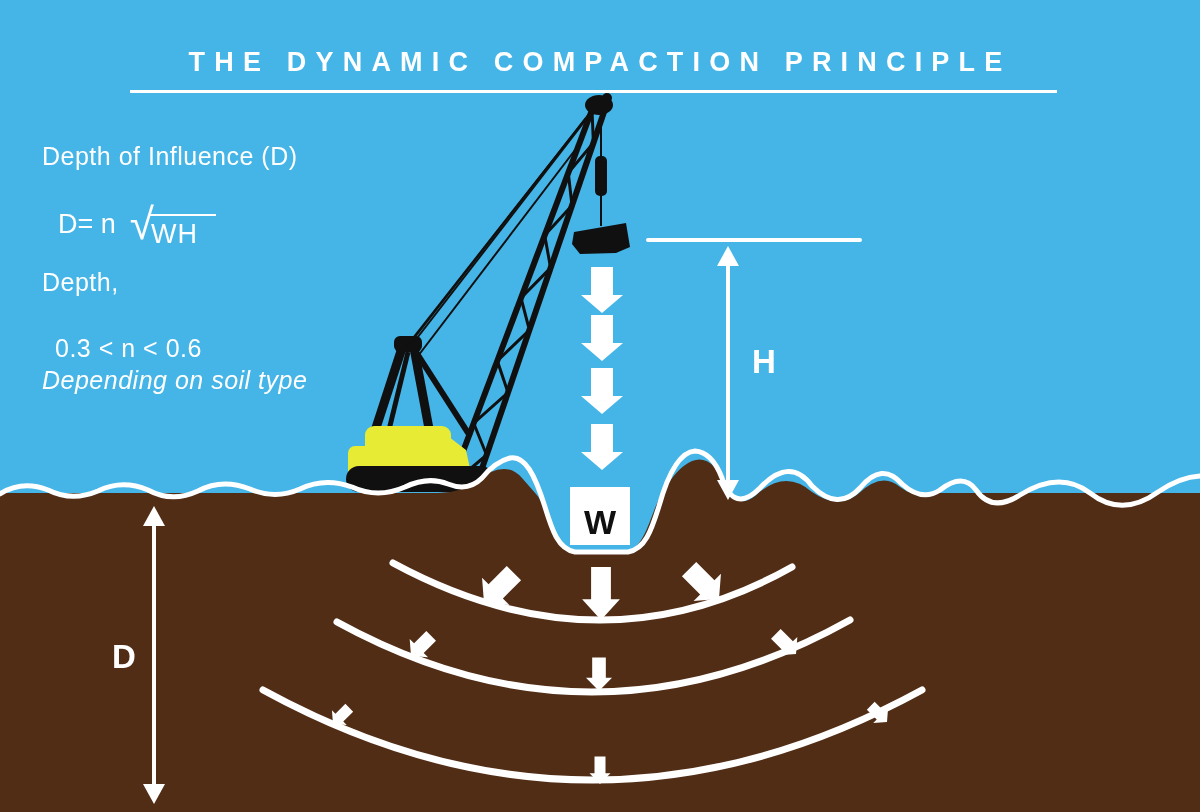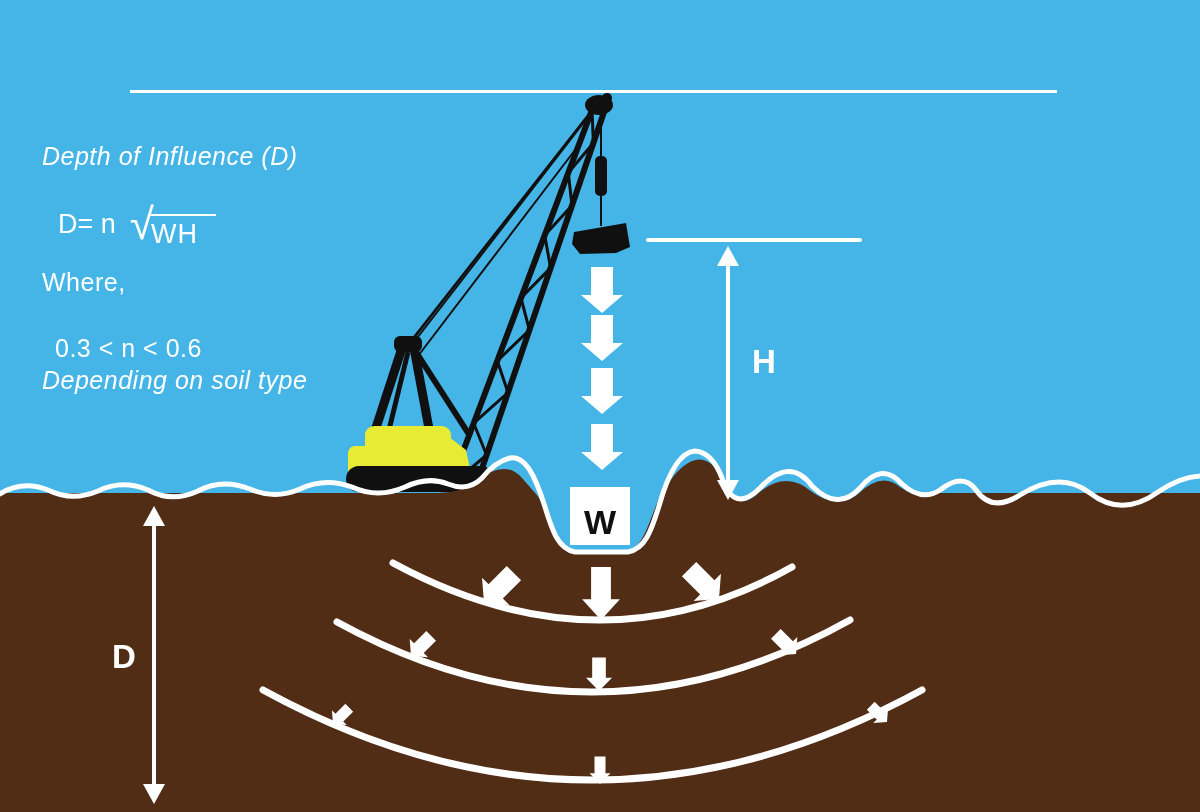--- a/index.html
+++ b/index.html
@@ -178,6 +178,7 @@
     </g>
   </svg>
 
+  <div class="title">THE DYNAMIC COMPACTION PRINCIPLE</div>
   <div class="title-underline"></div>
 
   <div class="formula-panel">

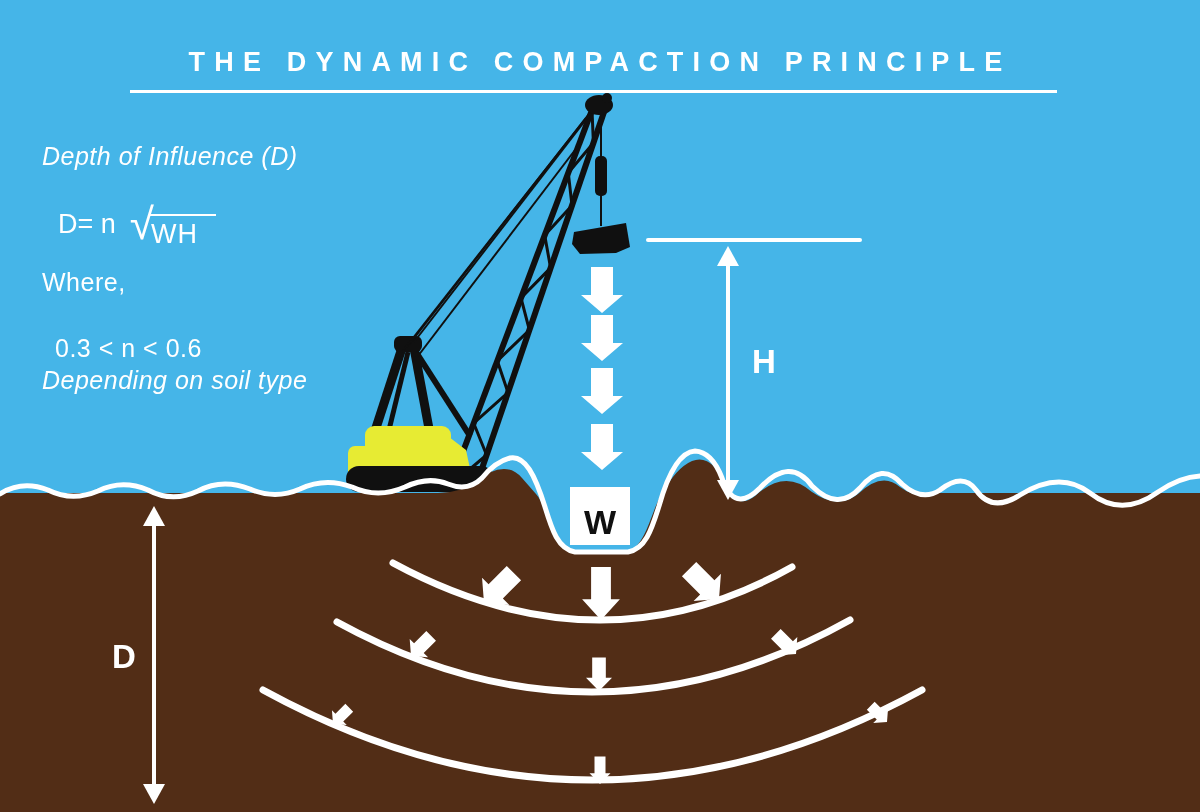--- a/index.html
+++ b/index.html
@@ -22,7 +22,7 @@
   
   .formula-panel{position:absolute;left:42px;top:140px;color:#ffffff;}
   .fp-line{font-size:25px;font-weight:400;letter-spacing:0.02em;}
-  .fp-depth{position:absolute;left:0;top:2px;white-space:nowrap;font-style:italic;}
+  .fp-depth{position:absolute;left:0;top:2px;white-space:nowrap;}
   .fp-eq{position:absolute;left:16px;top:62px;display:flex;align-items:flex-start;white-space:nowrap;}
   .fp-eq .prefix{font-size:27px;padding-top:7px;}
   .fp-eq .sqrt{font-size:44px;font-weight:300;line-height:1;margin-left:14px;}

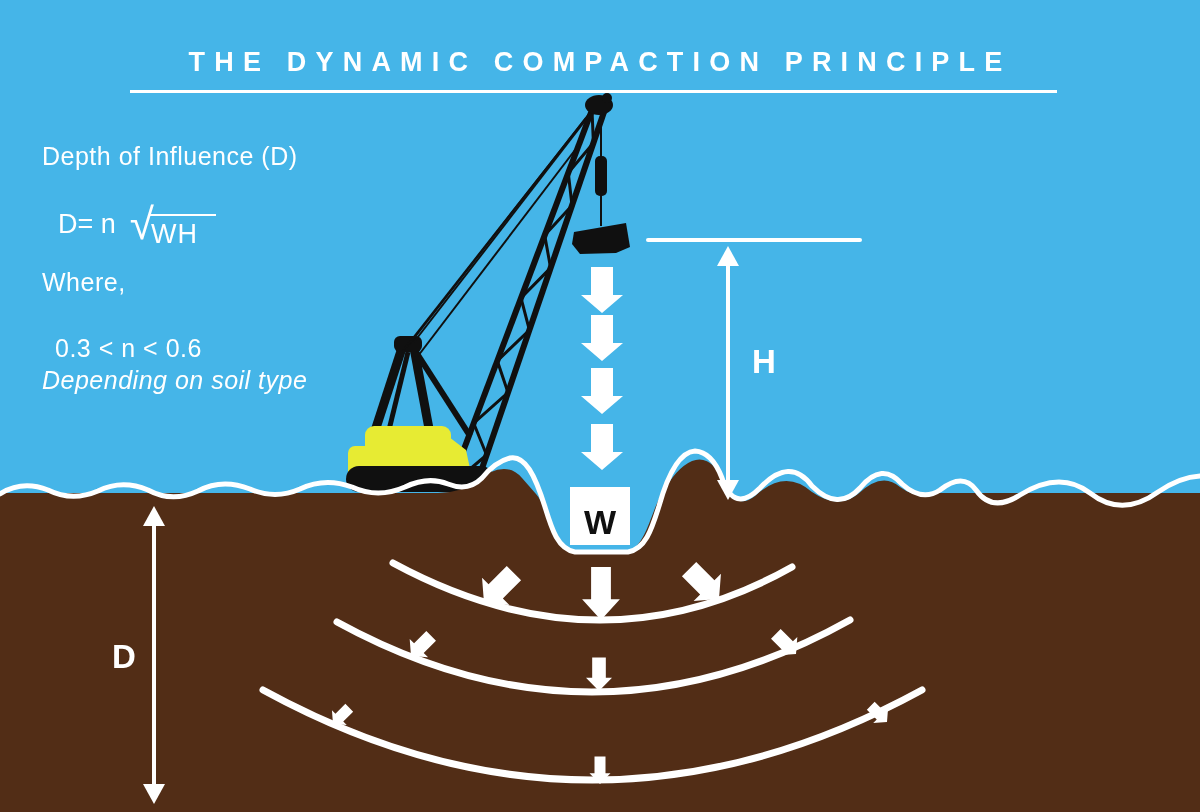--- a/index.html
+++ b/index.html
@@ -188,7 +188,7 @@
       <span class="sqrt">√</span>
       <span class="radicand">WH</span>
     </div>
-    <div class="fp-line fp-where">Where,</div>
+    <div class="fp-line fp-where">Depth,</div>
     <div class="fp-line fp-range">0.3 &lt; n &lt; 0.6</div>
     <div class="fp-line fp-note">Depending on soil type</div>
   </div>

